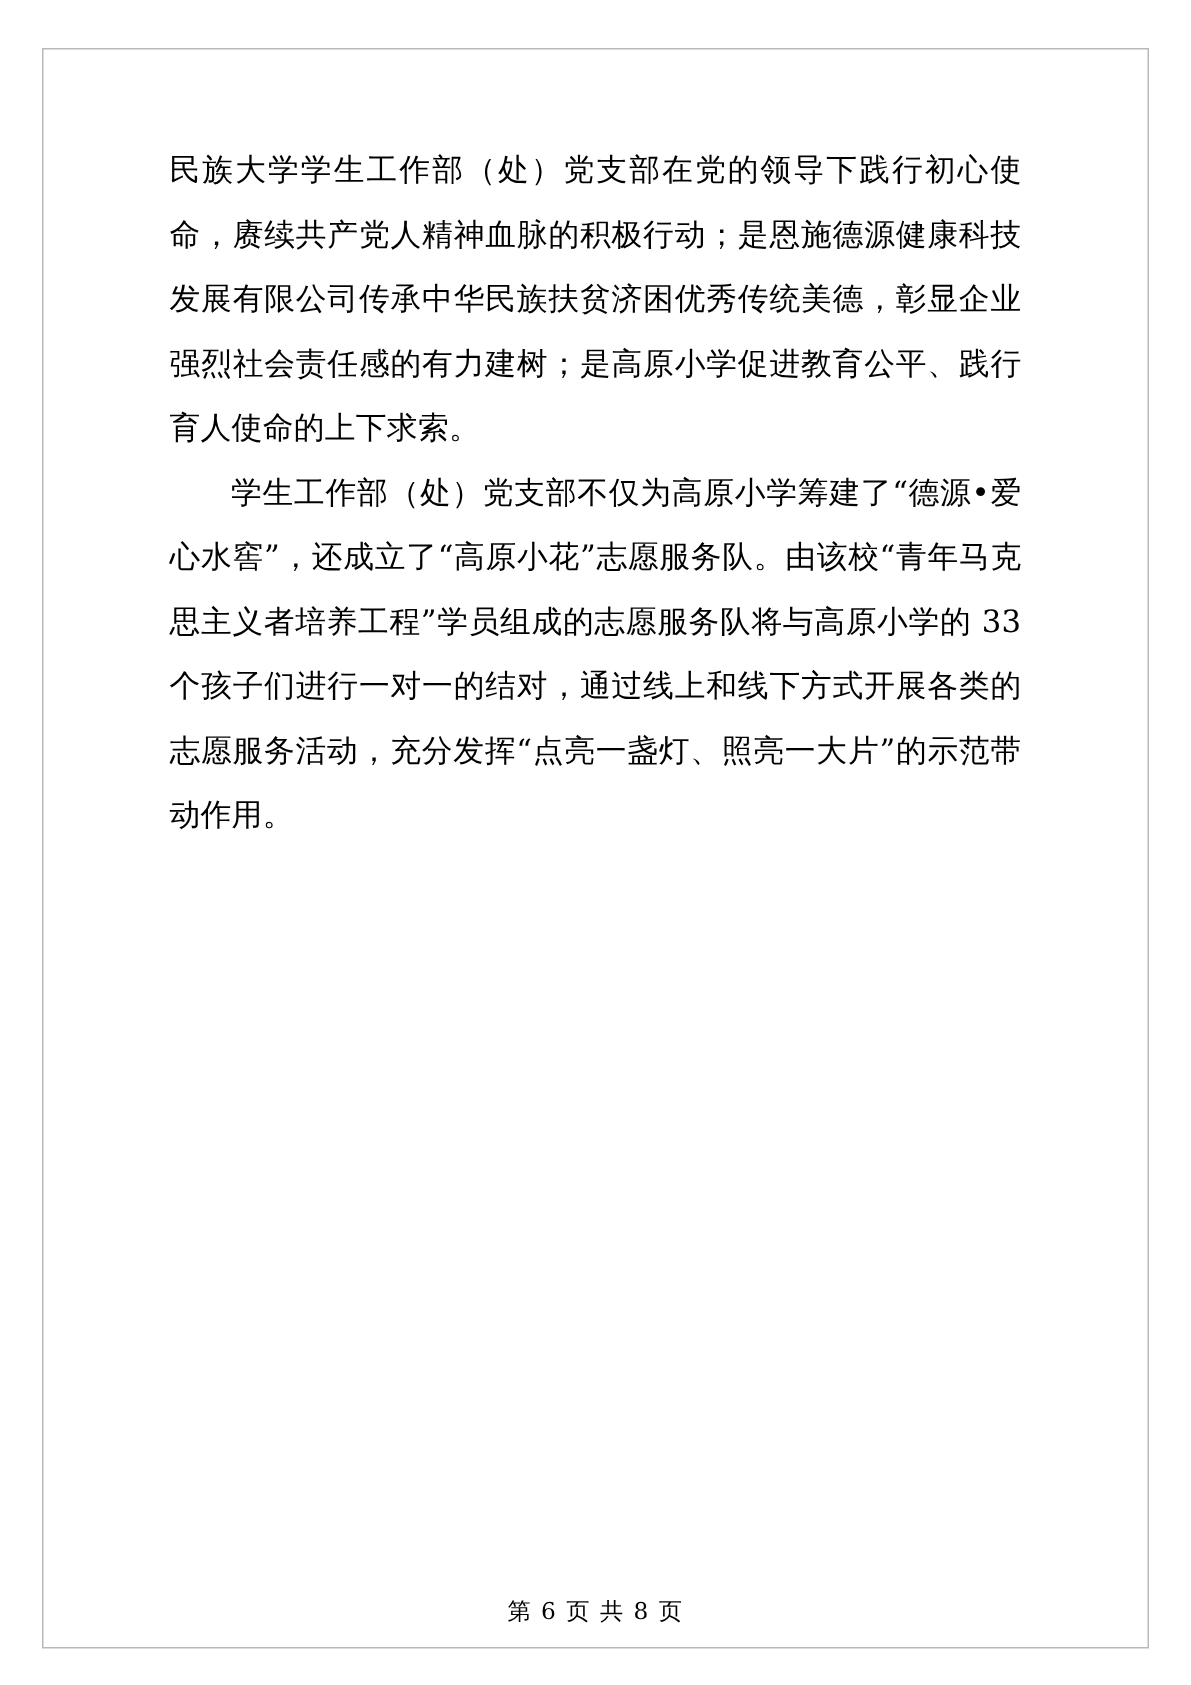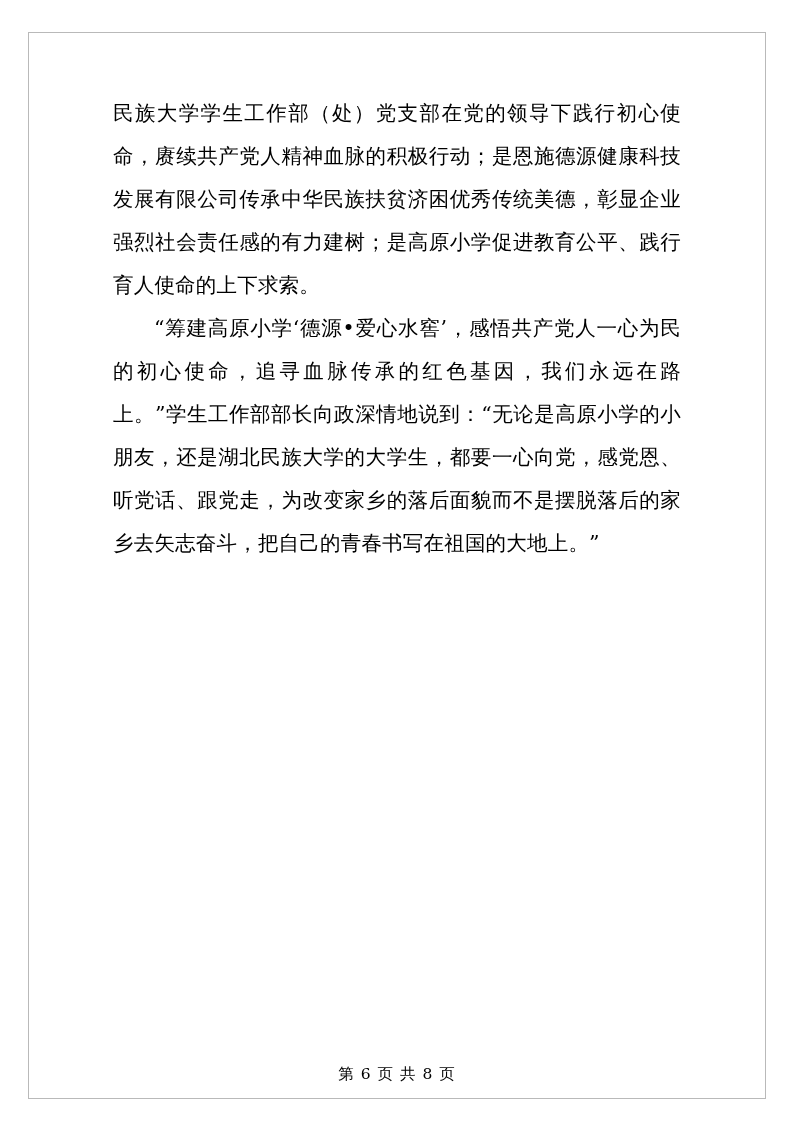--- a/index.html
+++ b/index.html
@@ -70,6 +70,7 @@
 
   <div class="content">
     <p class="para">民族大学学生工作部（处）党支部在党的领导下践行初心使命，赓续共产党人精神血脉的积极行动；是恩施德源健康科技发展有限公司传承中华民族扶贫济困优秀传统美德，彰显企业强烈社会责任感的有力建树；是高原小学促进教育公平、践行育人使命的上下求索。</p>
+    <p class="para indent">学生工作部（处）党支部不仅为高原小学筹建了“德源•爱心水窖”，还成立了“高原小花”志愿服务队。由该校“青年马克思主义者培养工程”学员组成的志愿服务队将与高原小学的 33 个孩子们进行一对一的结对，通过线上和线下方式开展各类的志愿服务活动，充分发挥“点亮一盏灯、照亮一大片”的示范带动作用。</p>
     <p class="para indent">“筹建高原小学‘德源•爱心水窖’，感悟共产党人一心为民的初心使命，追寻血脉传承的红色基因，我们永远在路上。”学生工作部部长向政深情地说到：“无论是高原小学的小朋友，还是湖北民族大学的大学生，都要一心向党，感党恩、听党话、跟党走，为改变家乡的落后面貌而不是摆脱落后的家乡去矢志奋斗，把自己的青春书写在祖国的大地上。”</p>
   </div>
 

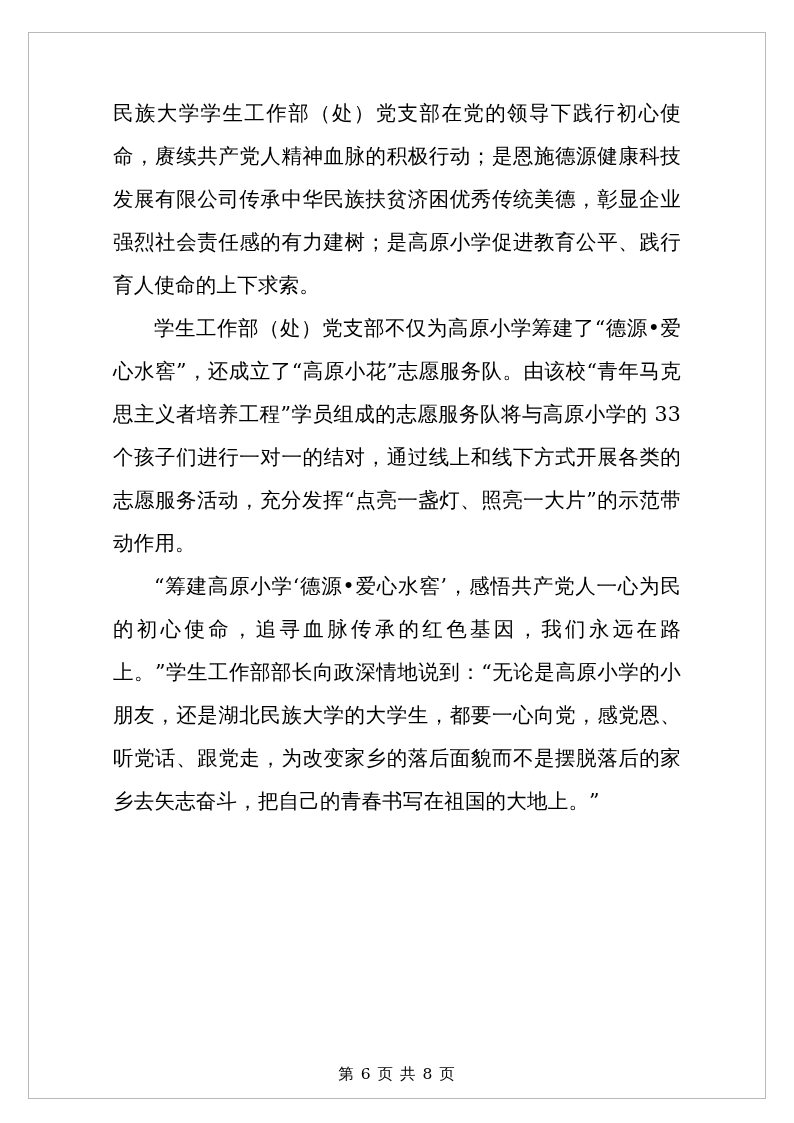--- a/index.html
+++ b/index.html
@@ -71,7 +71,6 @@
   <div class="content">
     <p class="para">民族大学学生工作部（处）党支部在党的领导下践行初心使命，赓续共产党人精神血脉的积极行动；是恩施德源健康科技发展有限公司传承中华民族扶贫济困优秀传统美德，彰显企业强烈社会责任感的有力建树；是高原小学促进教育公平、践行育人使命的上下求索。</p>
     <p class="para indent">学生工作部（处）党支部不仅为高原小学筹建了“德源•爱心水窖”，还成立了“高原小花”志愿服务队。由该校“青年马克思主义者培养工程”学员组成的志愿服务队将与高原小学的 33 个孩子们进行一对一的结对，通过线上和线下方式开展各类的志愿服务活动，充分发挥“点亮一盏灯、照亮一大片”的示范带动作用。</p>
-    <p class="para indent">“筹建高原小学‘德源•爱心水窖’，感悟共产党人一心为民的初心使命，追寻血脉传承的红色基因，我们永远在路上。”学生工作部部长向政深情地说到：“无论是高原小学的小朋友，还是湖北民族大学的大学生，都要一心向党，感党恩、听党话、跟党走，为改变家乡的落后面貌而不是摆脱落后的家乡去矢志奋斗，把自己的青春书写在祖国的大地上。”</p>
   </div>
 
   <div class="footer">第 6 页 共 8 页</div>

